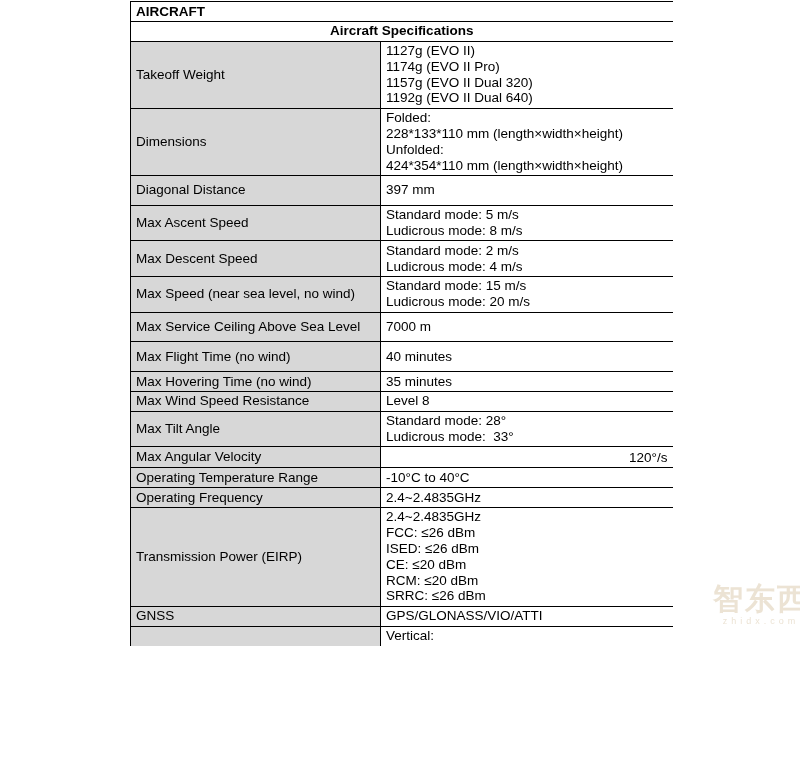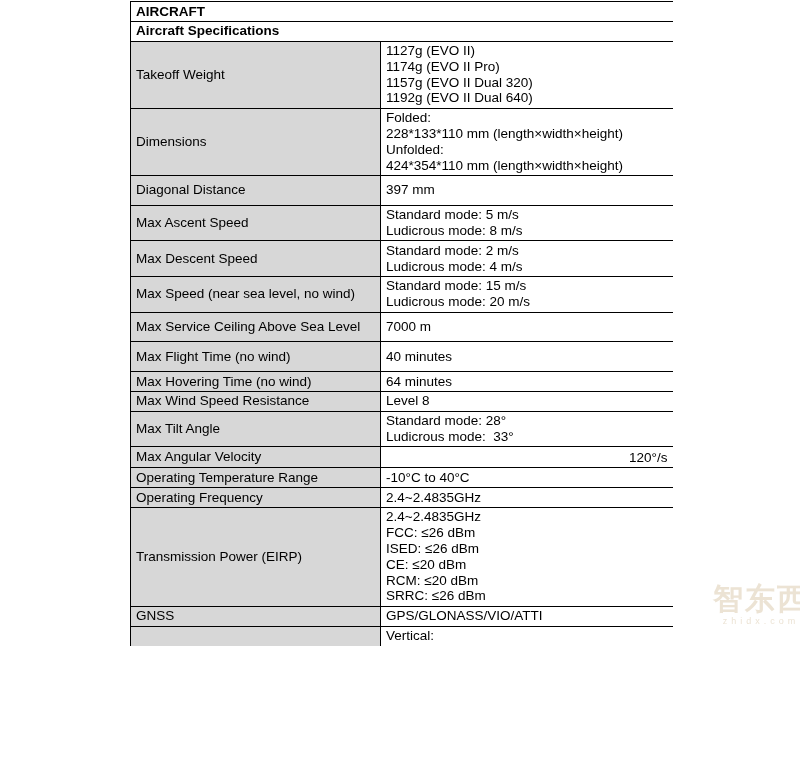--- a/index.html
+++ b/index.html
@@ -44,7 +44,7 @@
     font-weight: bold;
     font-size: 19px;
     line-height: 21px;
-    text-align: left;
+    text-align: center;
     padding: 3px 4px;
     background: #ffffff;
   }

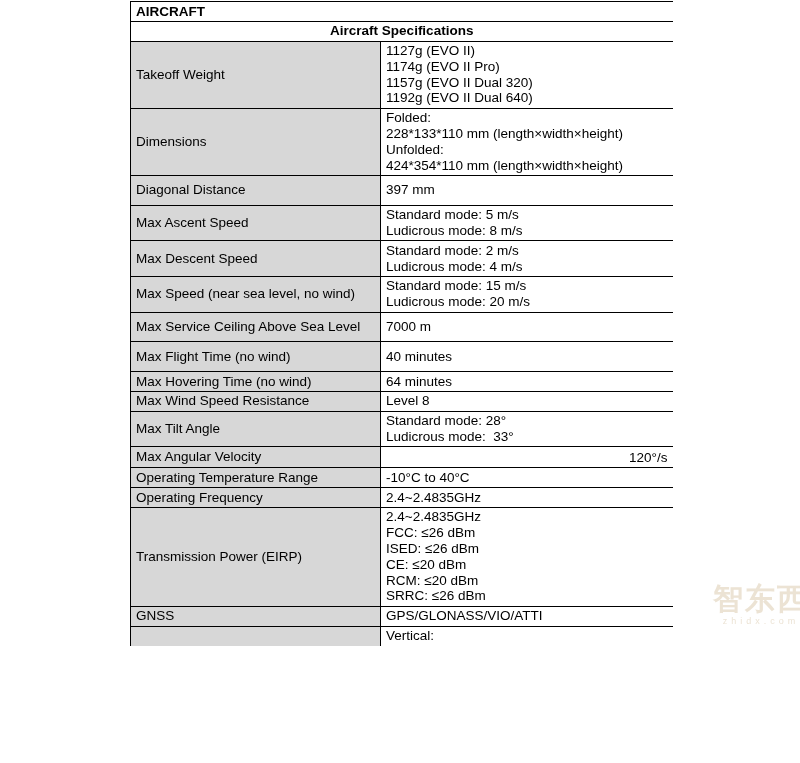--- a/index.html
+++ b/index.html
@@ -149,7 +149,7 @@
         </tr>
         <tr>
           <td class="label-cell">Max Hovering Time (no wind)</td>
-          <td class="value-cell">64 minutes</td>
+          <td class="value-cell">35 minutes</td>
         </tr>
         <tr>
           <td class="label-cell">Max Wind Speed Resistance</td>

